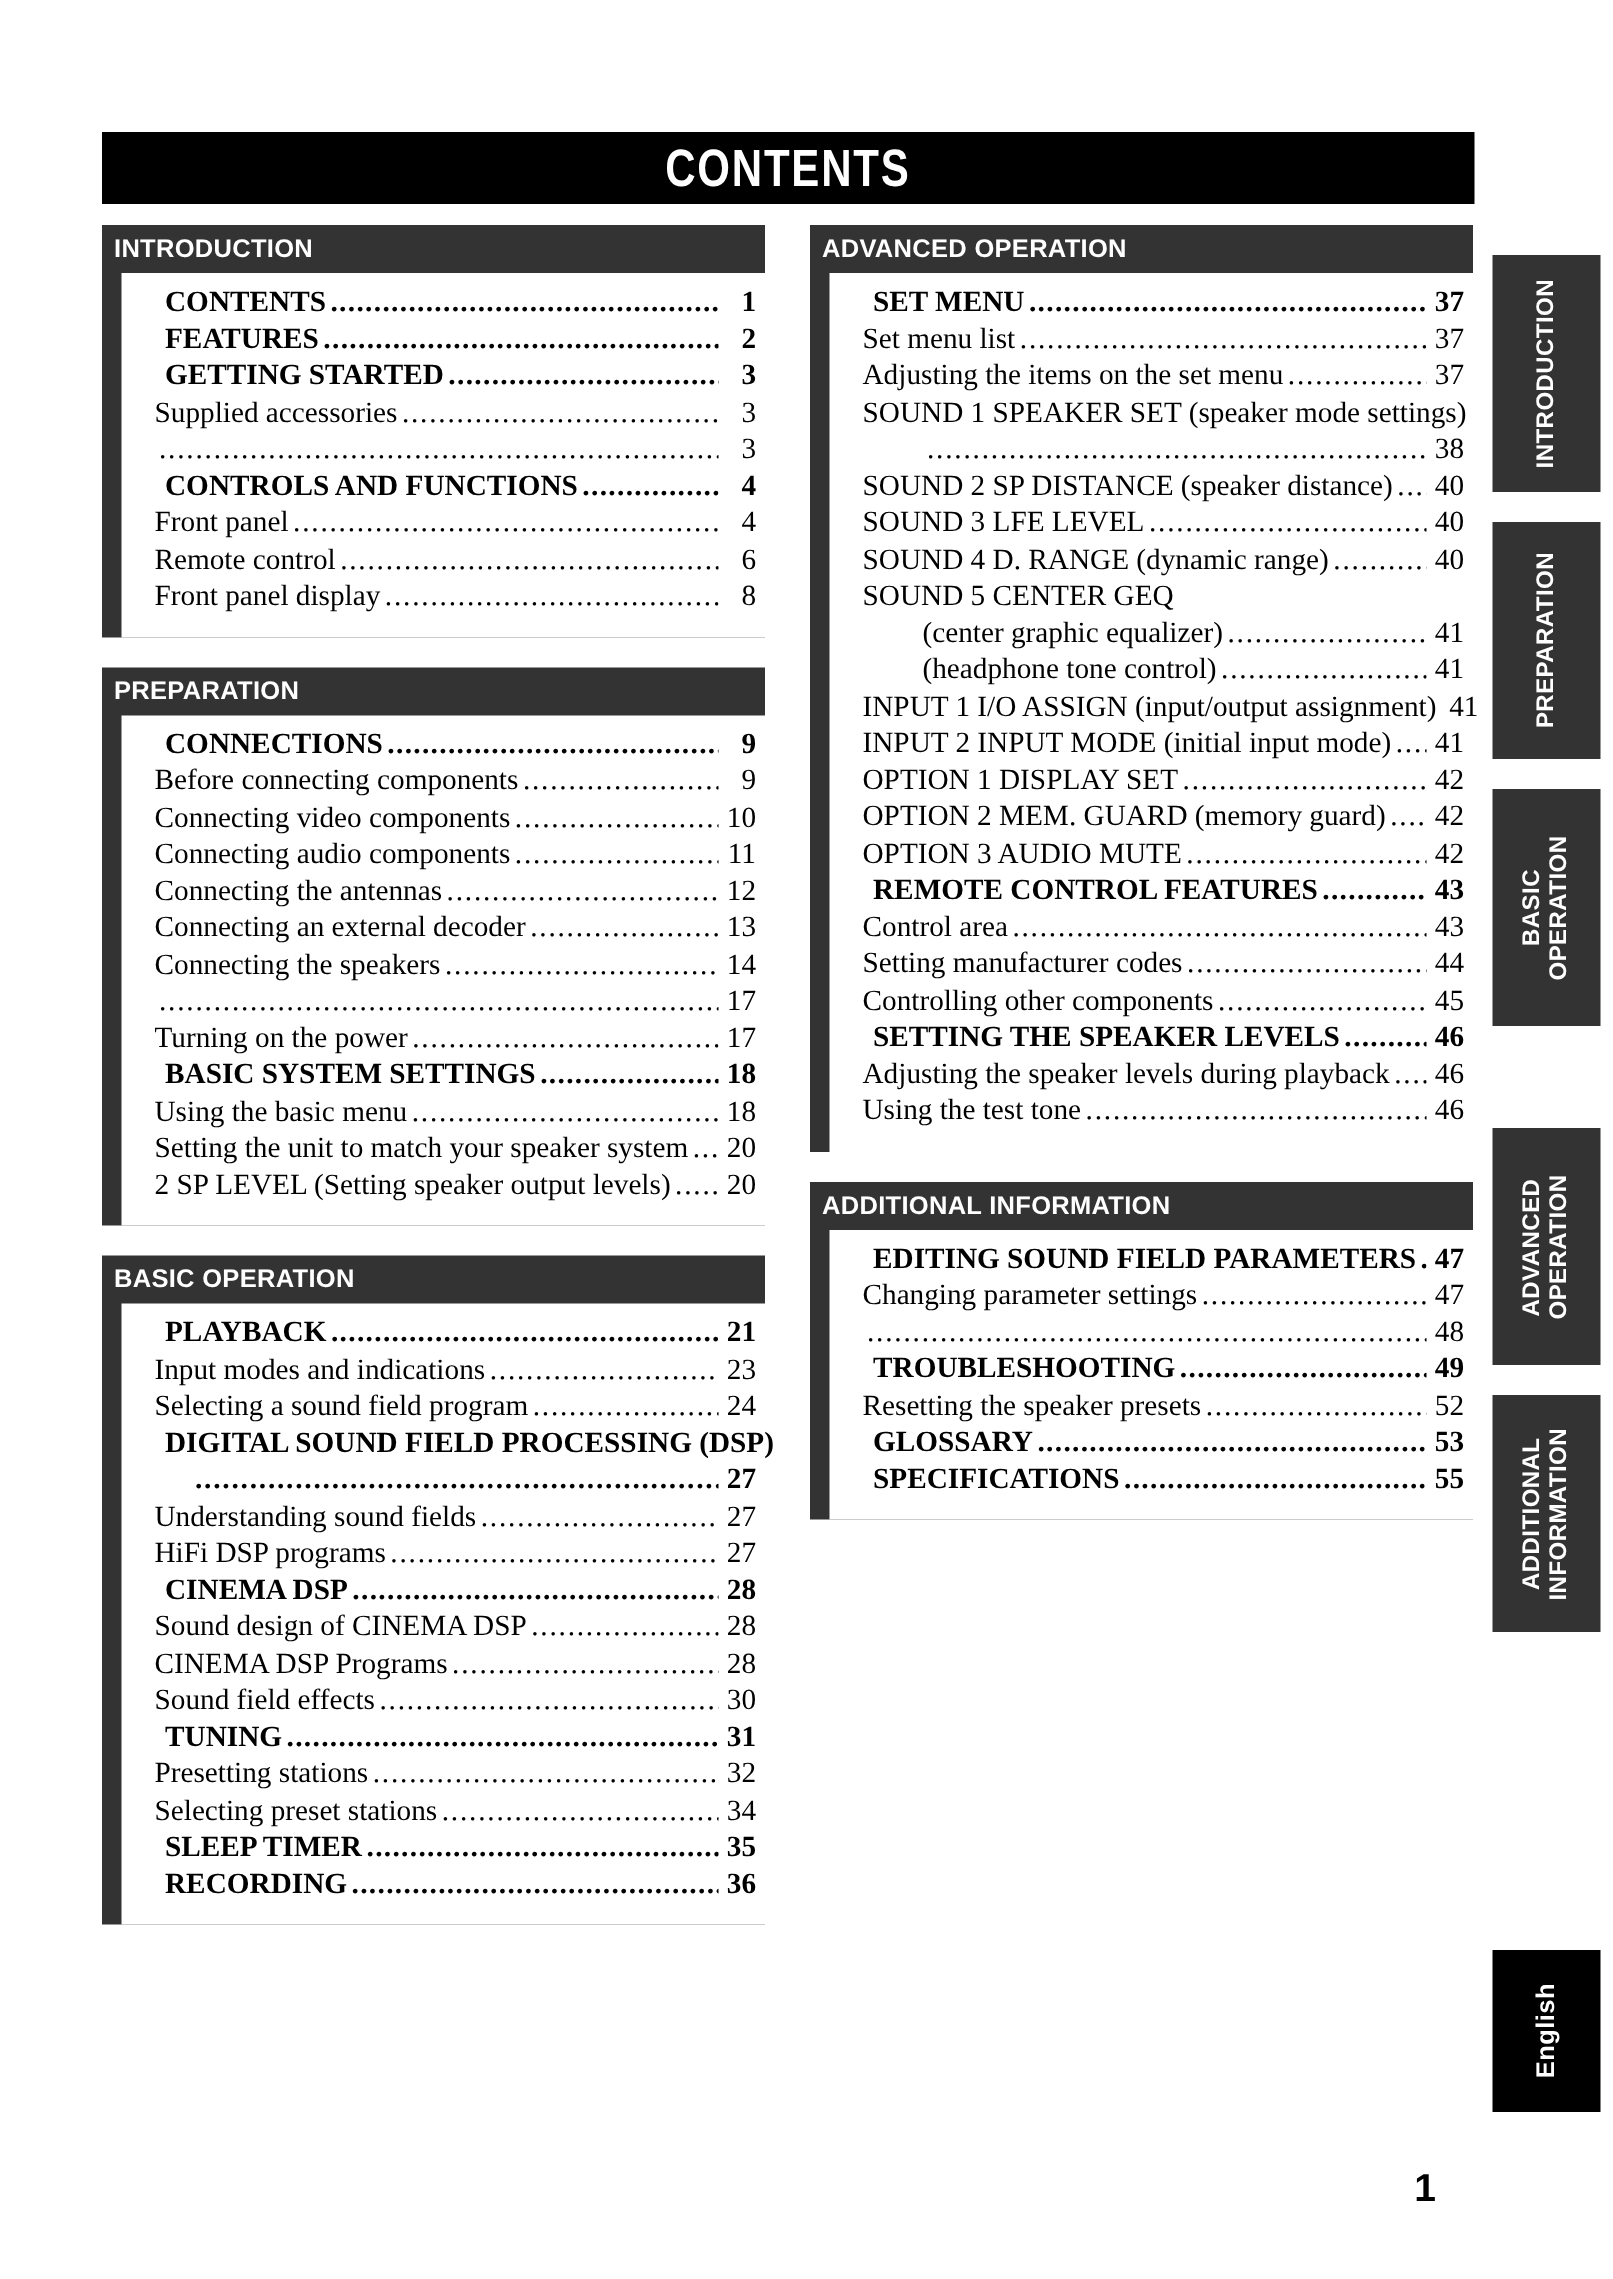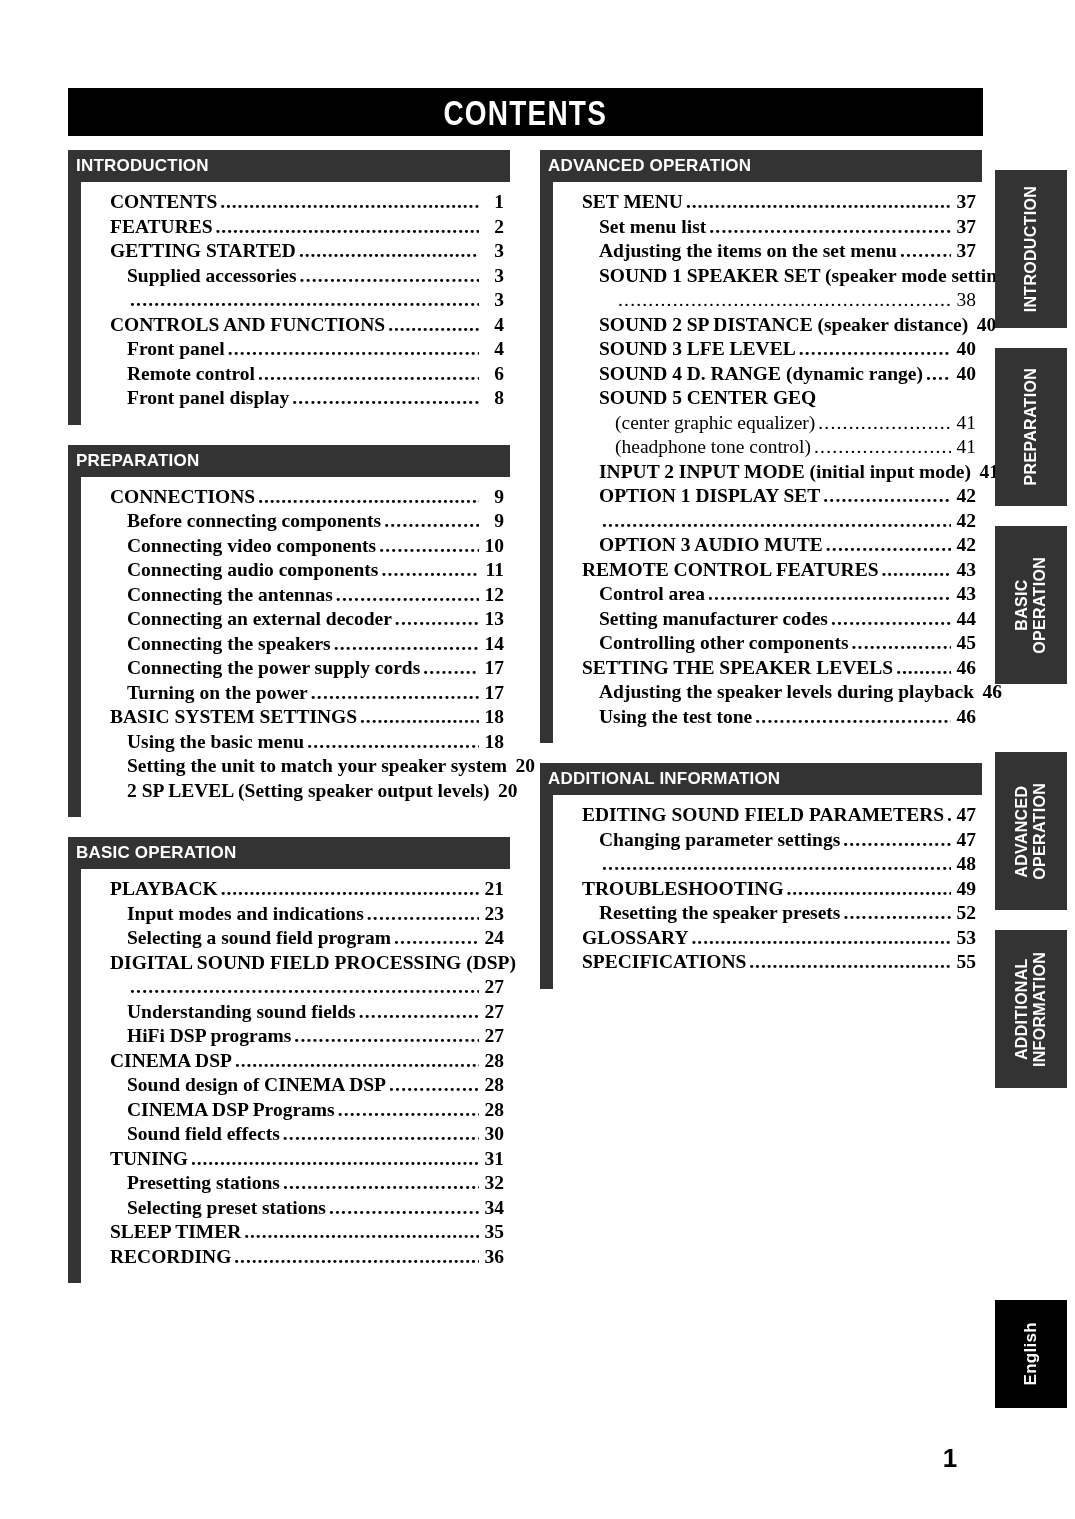--- a/index.html
+++ b/index.html
@@ -88,8 +88,8 @@
     padding-left: 29px;
   }
   .toc-line.lvl2 {
-    font-weight: bold;
-    padding-left: 46px;
+    font-weight: normal;
+    padding-left: 22px;
   }
   
   .toc-line.cont-1 { padding-left: 46px; font-weight: bold; }

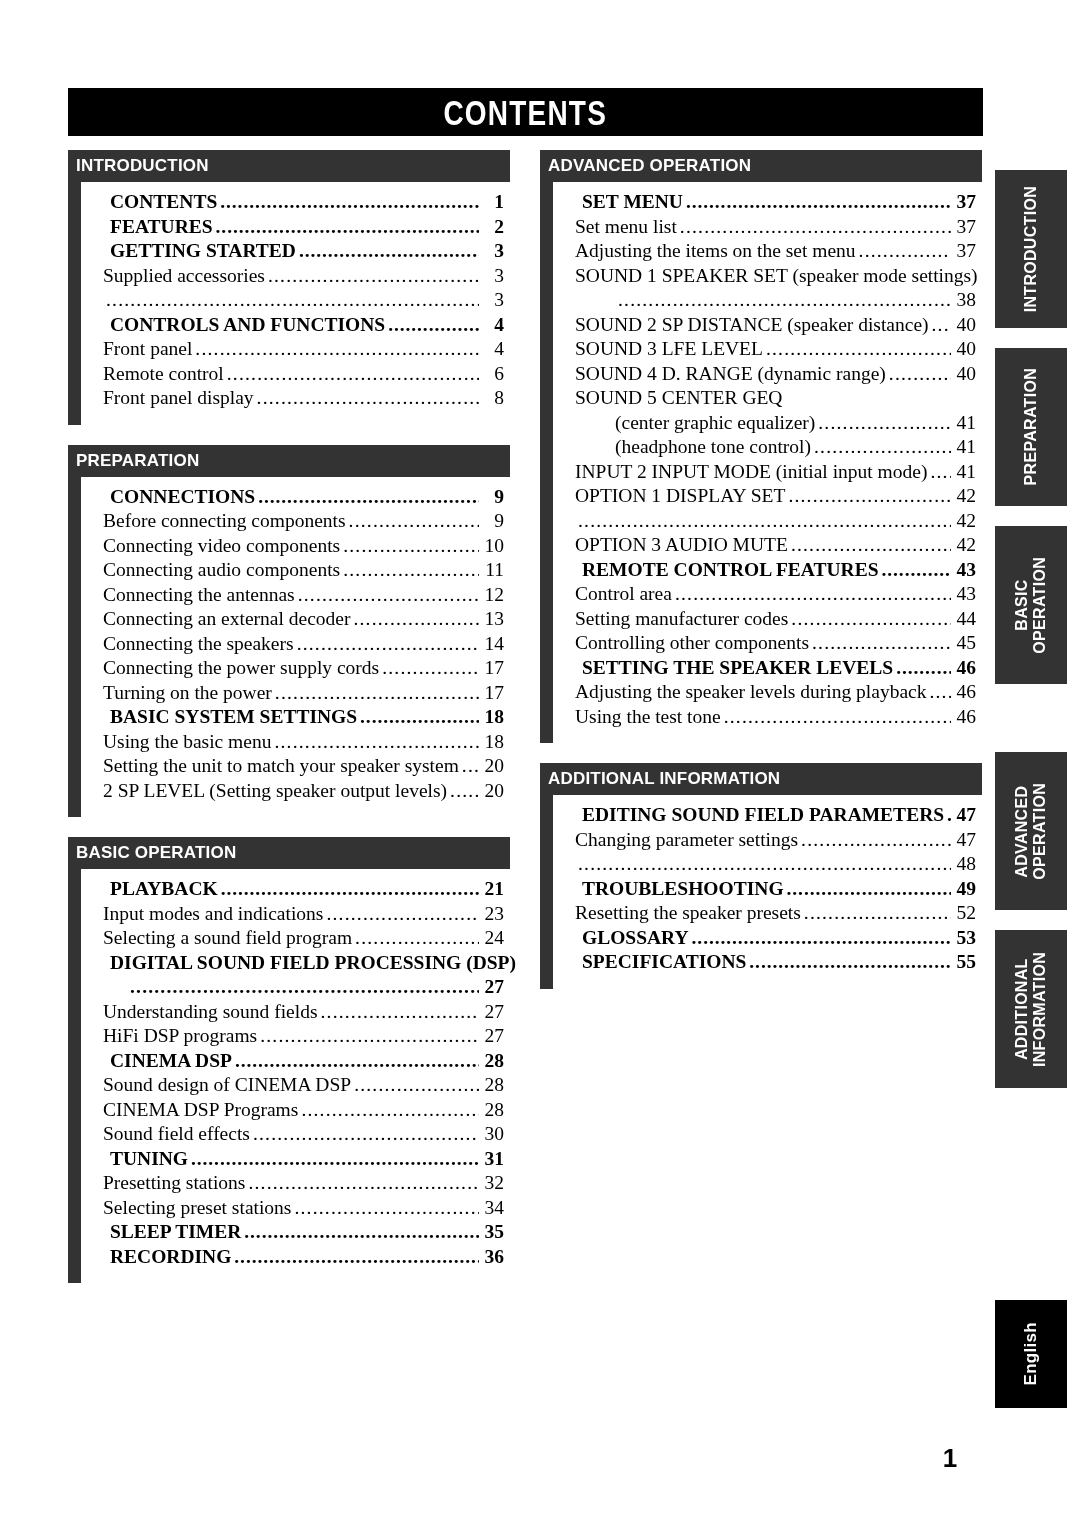--- a/index.html
+++ b/index.html
@@ -430,6 +430,11 @@
           <span class="pageno">41</span>
         </div>
         <div class="toc-line lvl2">
+          <span class="toc-label">INPUT 1 I/O ASSIGN (input/output assignment)</span>
+          <span class="leader">..................................................................................................................</span>
+          <span class="pageno">41</span>
+        </div>
+        <div class="toc-line lvl2">
           <span class="toc-label">INPUT 2 INPUT MODE (initial input mode)</span>
           <span class="leader">..................................................................................................................</span>
           <span class="pageno">41</span>

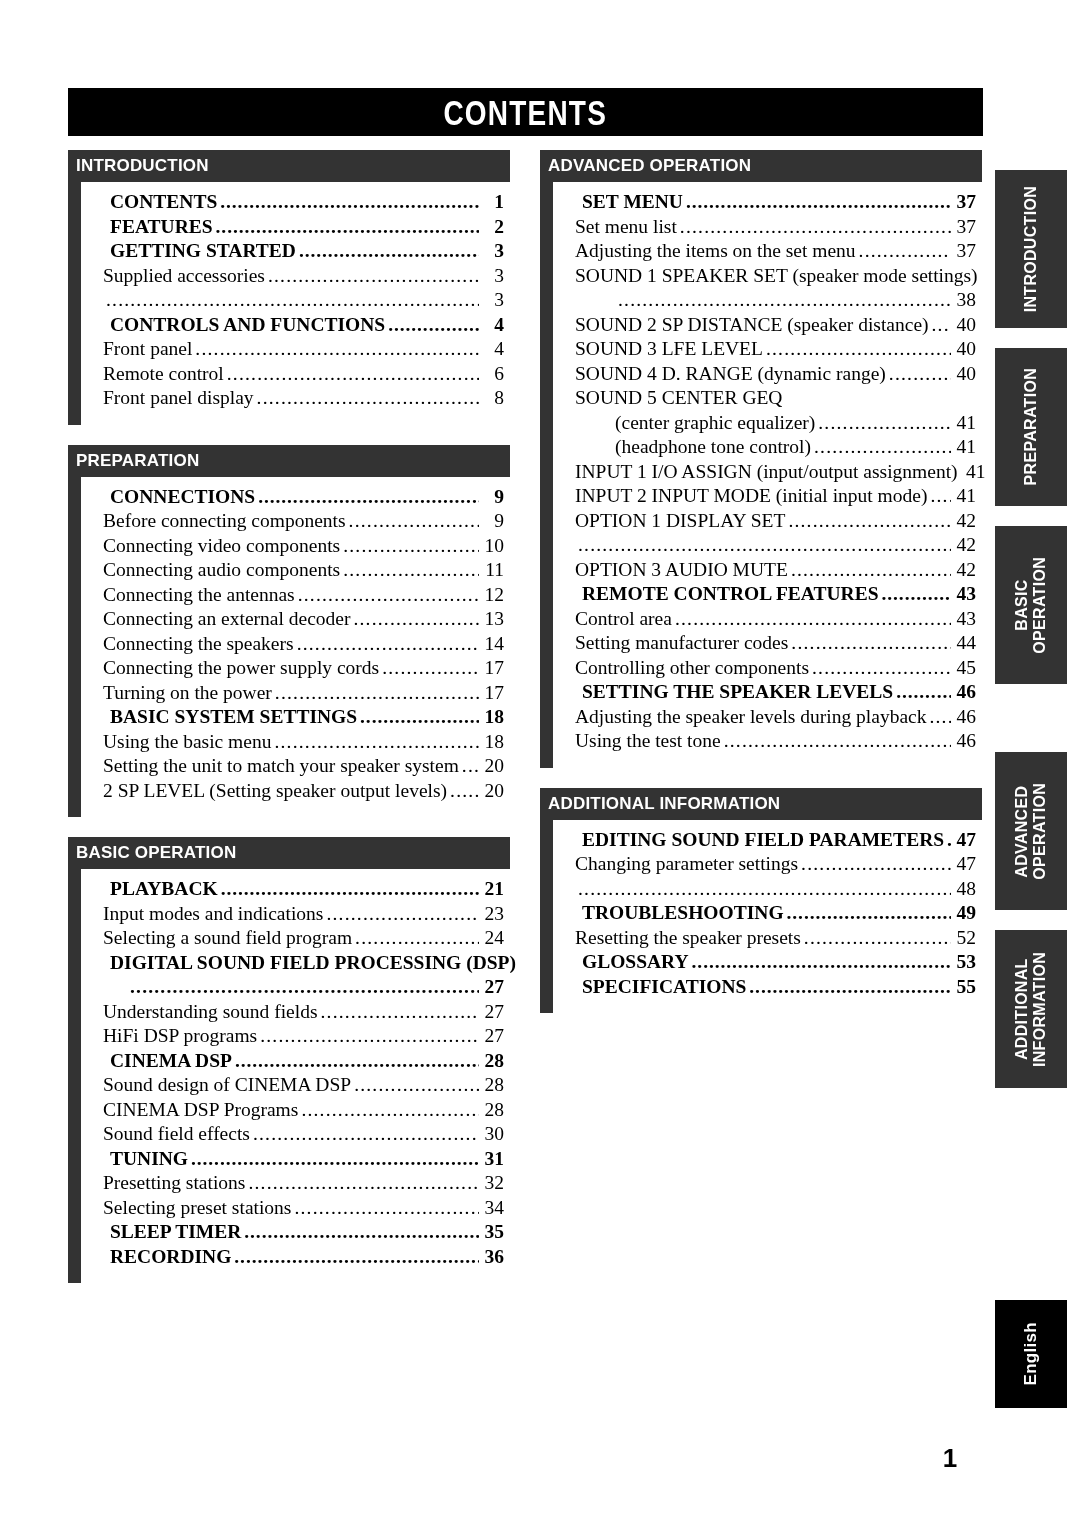--- a/index.html
+++ b/index.html
@@ -445,6 +445,7 @@
           <span class="pageno">42</span>
         </div>
         <div class="toc-line lvl2">
+          <span class="toc-label">OPTION 2 MEM. GUARD (memory guard)</span>
           <span class="leader">..................................................................................................................</span>
           <span class="pageno">42</span>
         </div>

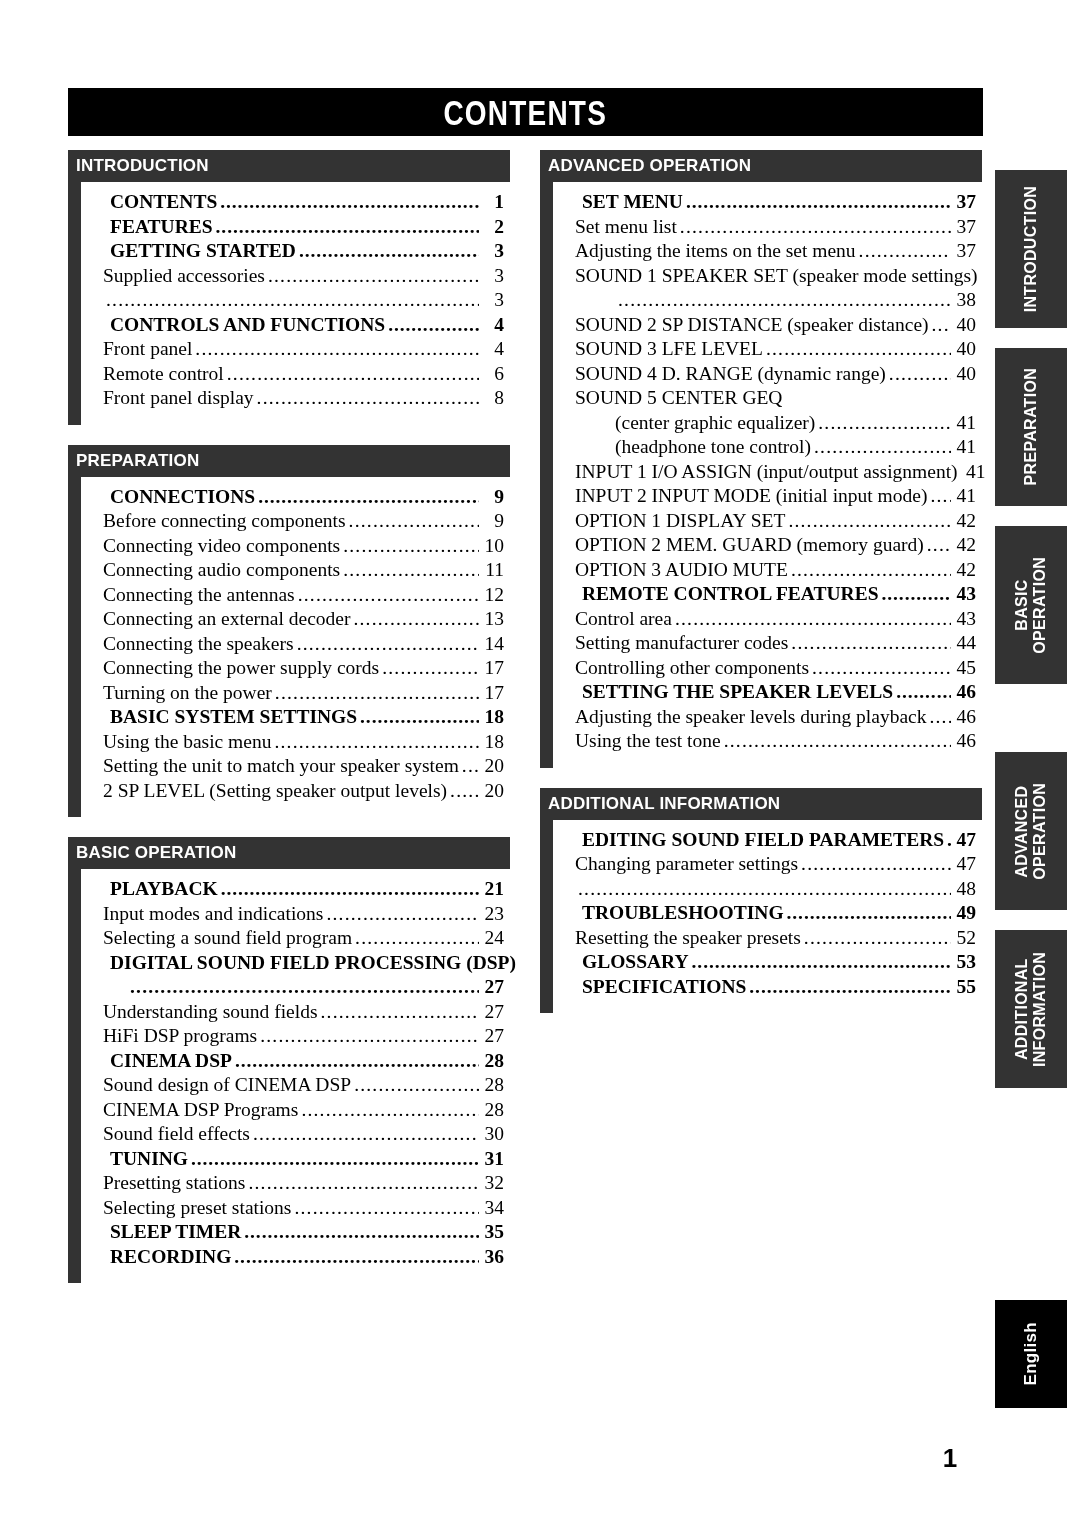--- a/index.html
+++ b/index.html
@@ -254,7 +254,6 @@
           <span class="pageno">14</span>
         </div>
         <div class="toc-line lvl2">
-          <span class="toc-label">Connecting the power supply cords</span>
           <span class="leader">..................................................................................................................</span>
           <span class="pageno">17</span>
         </div>

